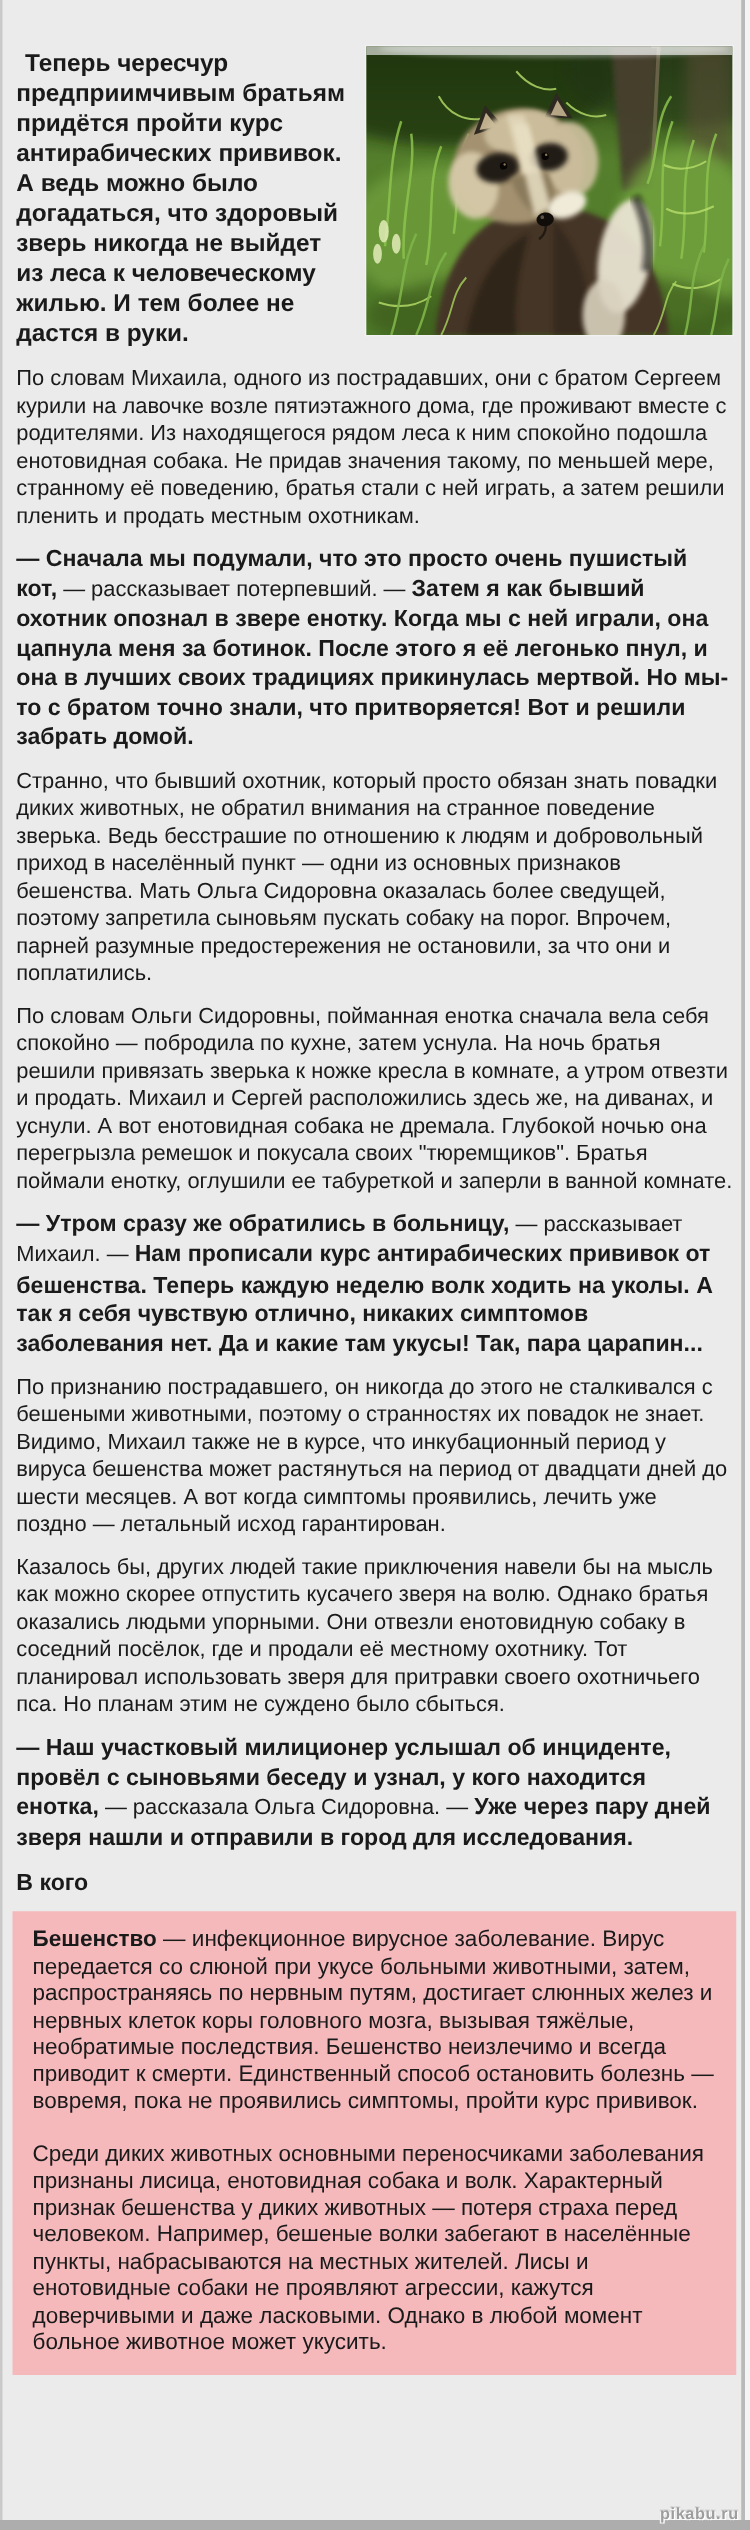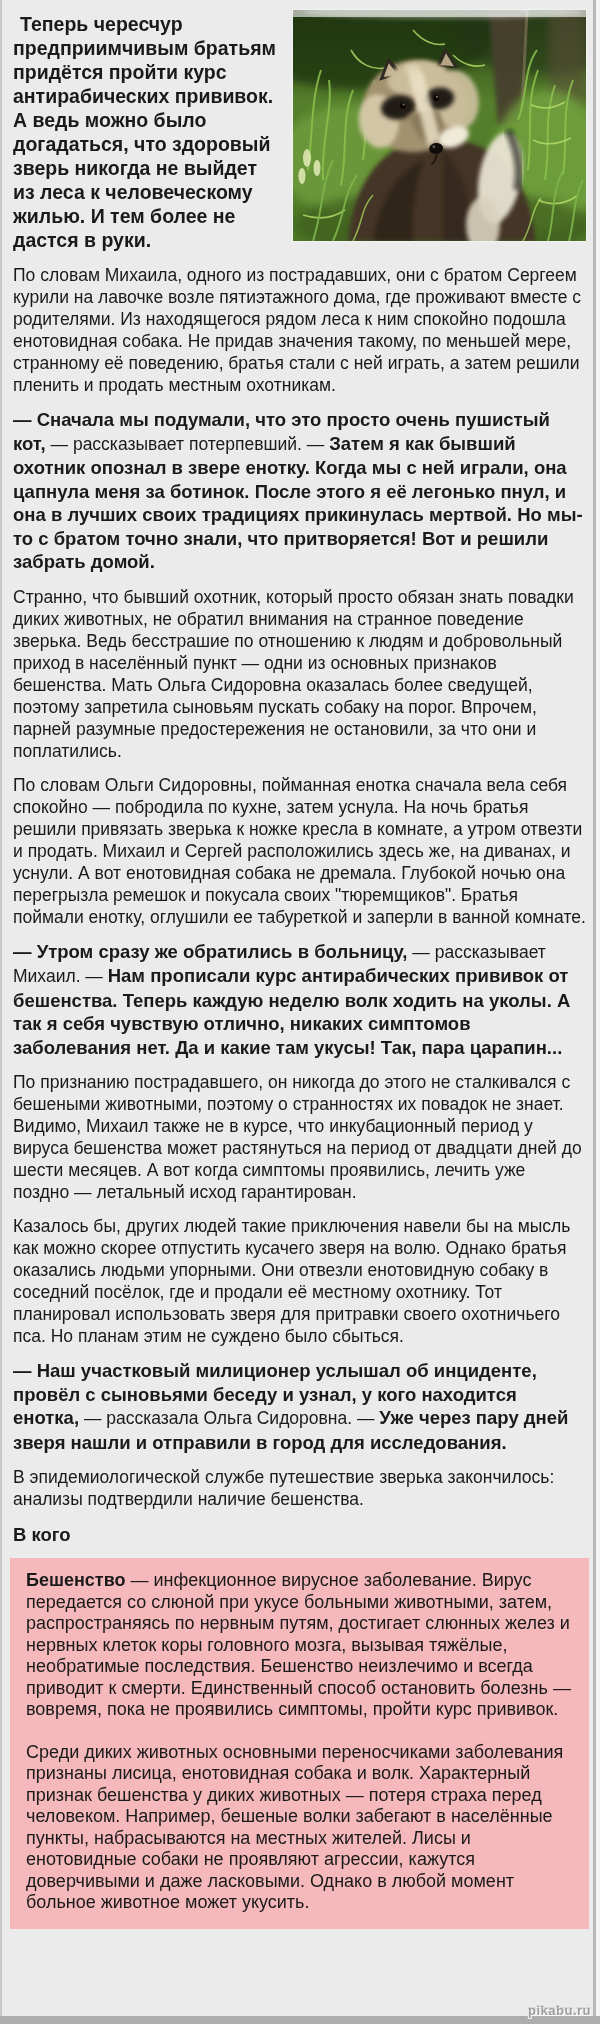--- a/index.html
+++ b/index.html
@@ -22,7 +22,7 @@
   .edge-right-white{position:absolute;right:0;top:0;width:4px;height:100%;background:#f5f5f5;}
   .bottom-strip{position:absolute;left:0;bottom:0;width:100%;height:8px;background:var(--strip);z-index:5;}
 
-  .page{padding:0 14px 0 13px;position:relative;}
+  .page{padding:0 14px 0 13px;position:relative;margin-top:27px;}
 
   .top{display:flex;align-items:flex-start;min-height:242px;}
   .intro{

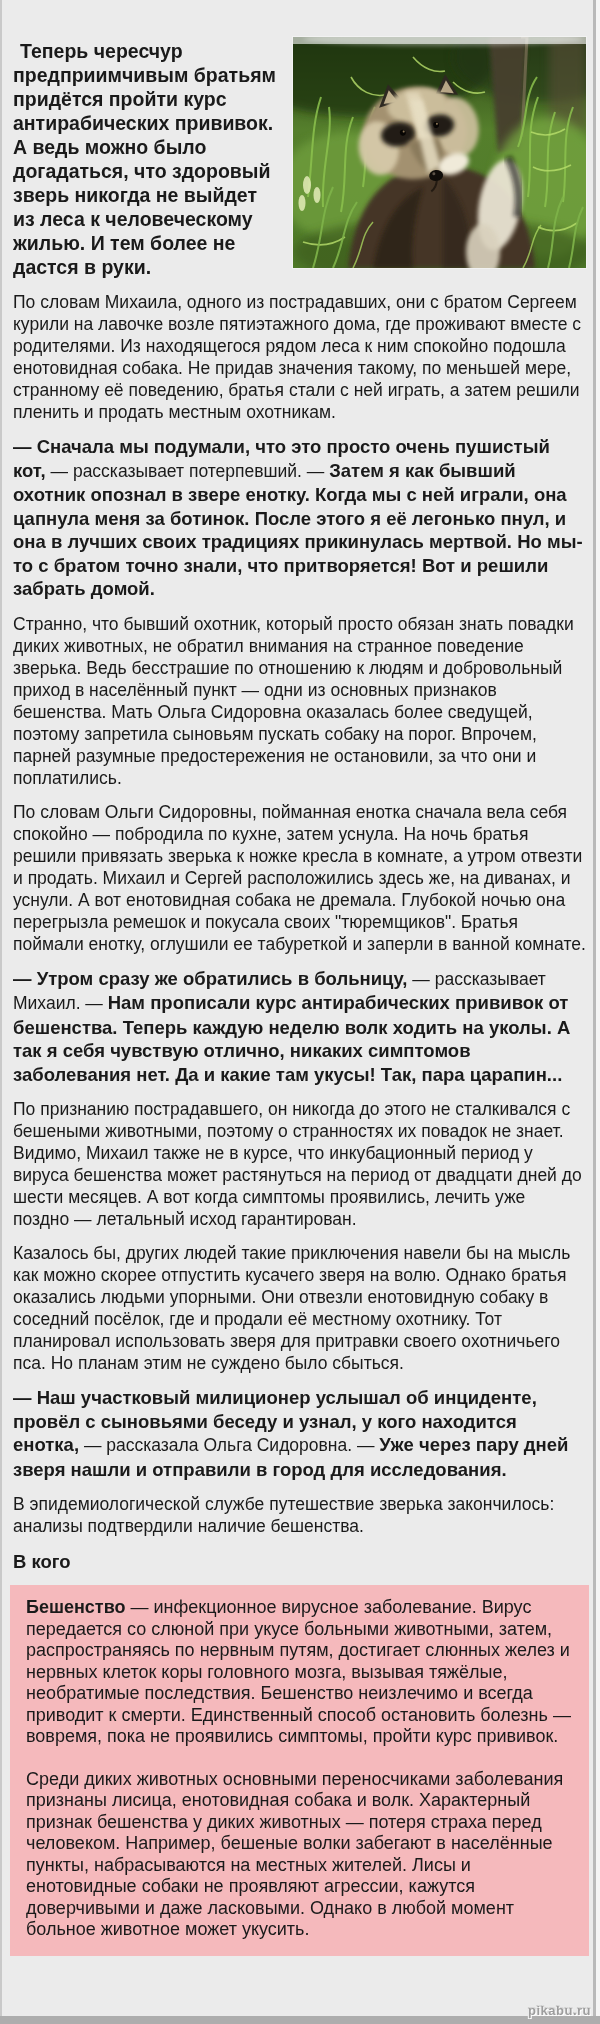--- a/index.html
+++ b/index.html
@@ -214,7 +214,6 @@
       <p><span class="">По признанию пострадавшего, он никогда до этого не сталкивался с бешеными животными, поэтому о странностях их повадок не знает. Видимо, Михаил также не в курсе, что инкубационный период у вируса бешенства может растянуться на период от двадцати дней до шести месяцев. А вот когда симптомы проявились, лечить уже поздно — летальный исход гарантирован.</span></p>
       <p><span class="">Казалось бы, других людей такие приключения навели бы на мысль как можно скорее отпустить кусачего зверя на волю. Однако братья оказались людьми упорными. Они отвезли енотовидную собаку в соседний посёлок, где и продали её местному охотнику. Тот планировал использовать зверя для притравки своего охотничьего пса. Но планам этим не суждено было сбыться.</span></p>
       <p class="quote"><span class="b">— Наш участковый милиционер услышал об инциденте, провёл с сыновьями беседу и узнал, у кого находится енотка,</span><span class="reg"> — рассказала Ольга Сидоровна. — </span><span class="b">Уже через пару дней зверя нашли и отправили в город для исследования.</span></p>
-      <p><span class="">В эпидемиологической службе путешествие зверька закончилось: анализы подтвердили наличие бешенства.</span></p>
     </div>
 
   <div class="section-header">В кого</div>

